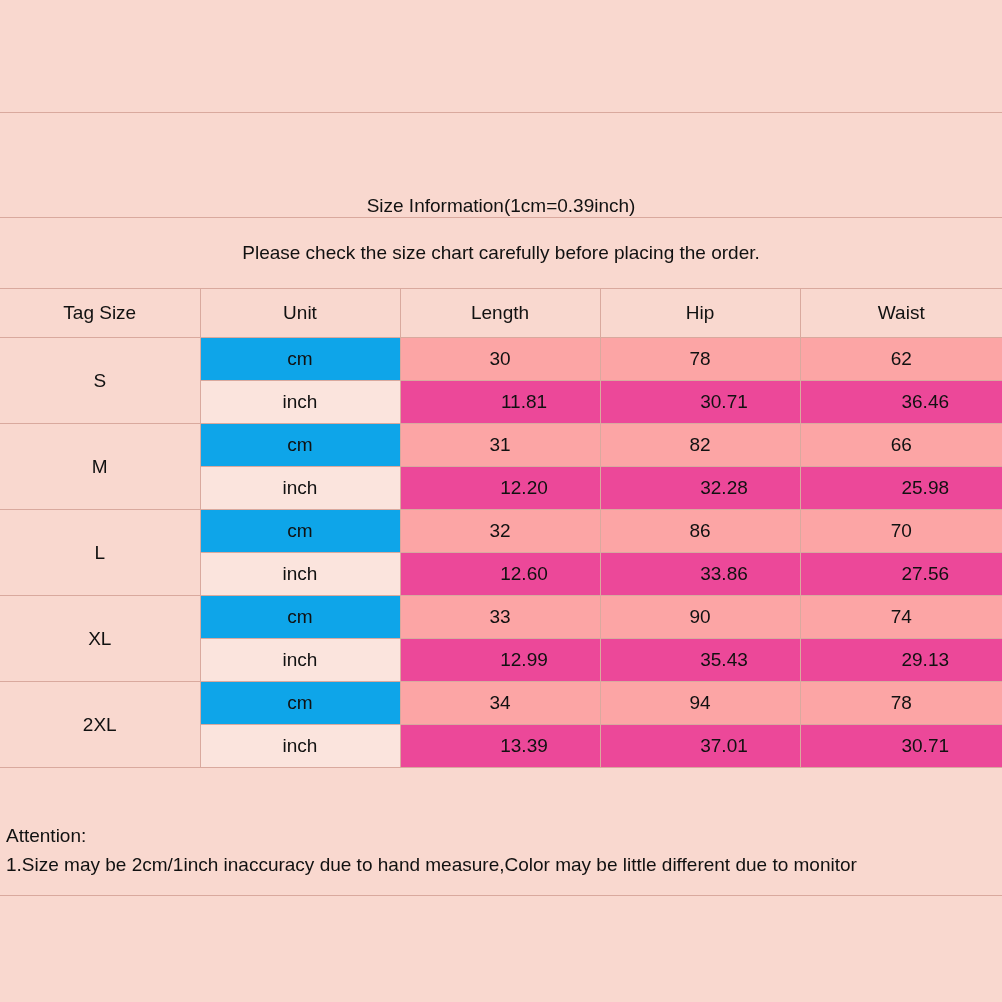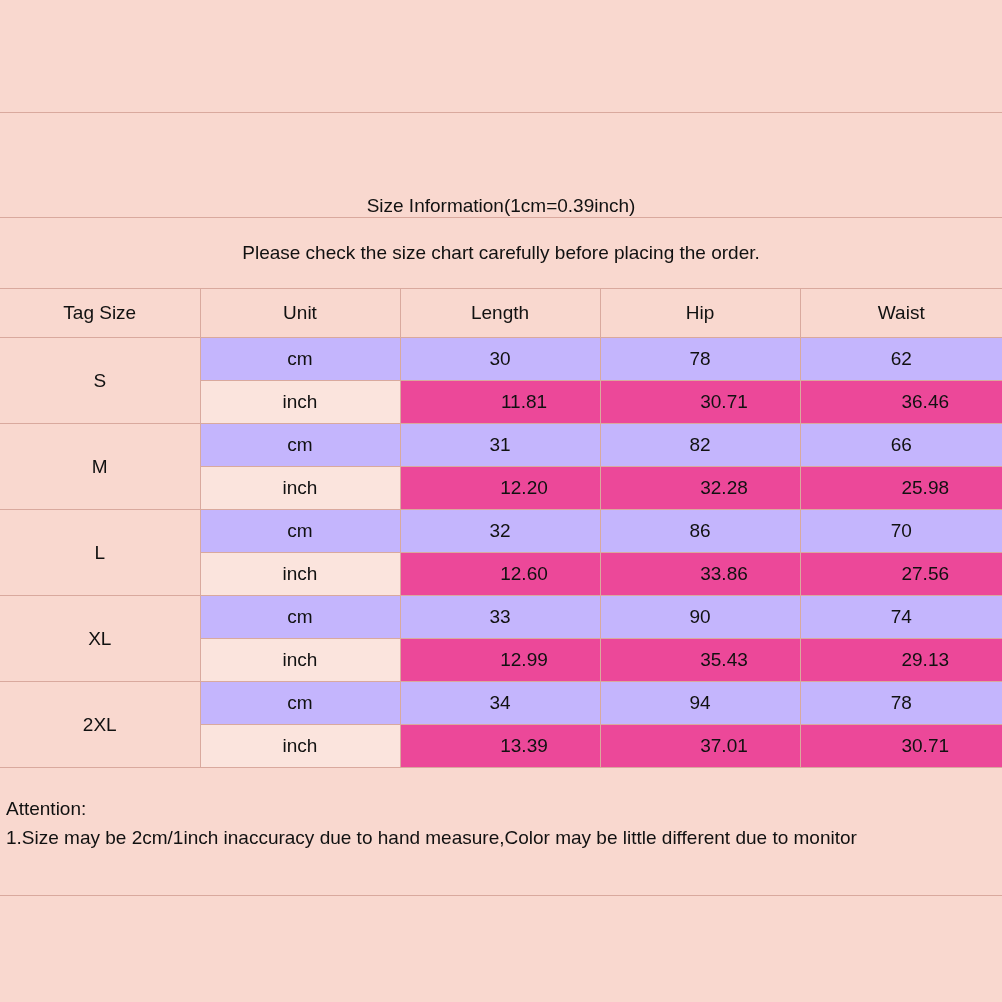--- a/index.html
+++ b/index.html
@@ -85,7 +85,7 @@
     padding-left: 48px;
   }
   .row-cm td.unit-cell {
-    background: #c4b5fd;
+    background: #0ea5e9;
   }
   .row-inch td.unit-cell {
     background: #fbe4dd;

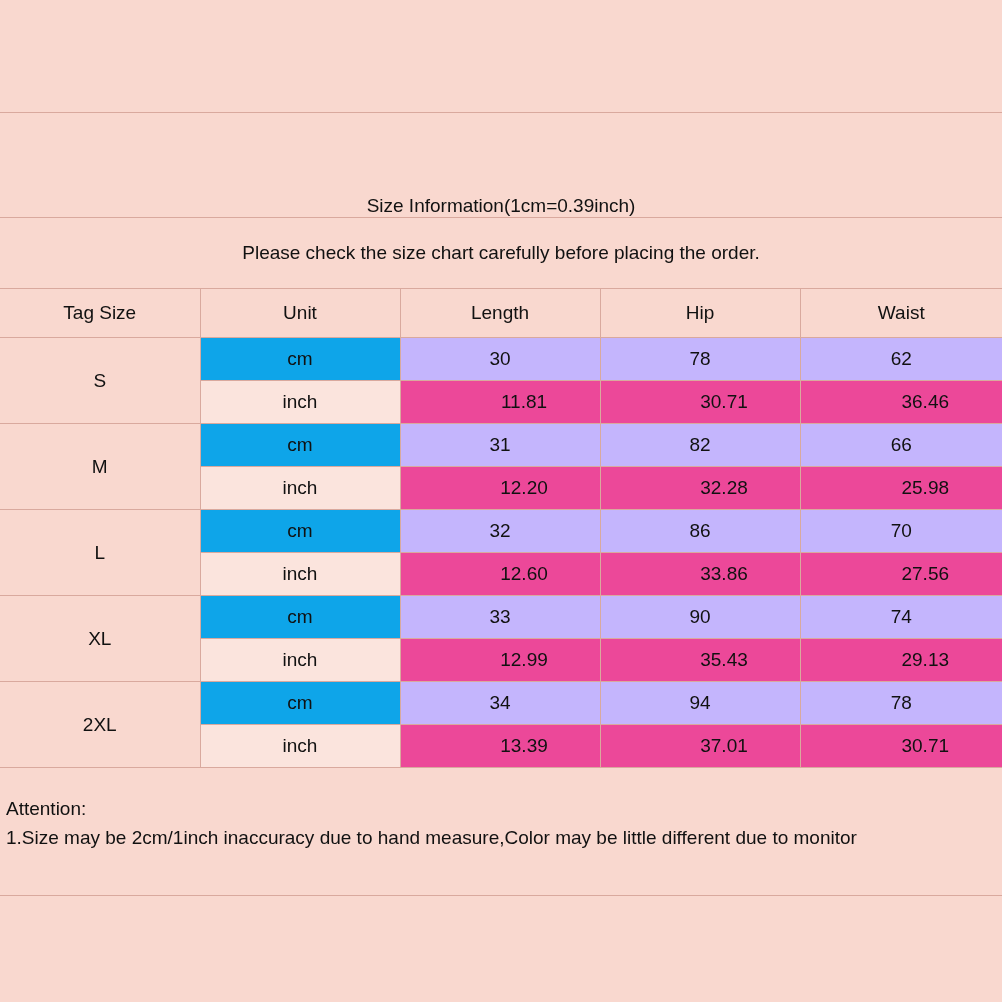--- a/index.html
+++ b/index.html
@@ -78,7 +78,7 @@
     font-size: 19px;
   }
   .row-cm td.data {
-    background: #c4b5fd;
+    background: #fca5a5;
   }
   .row-inch td.data {
     background: #ec4899;

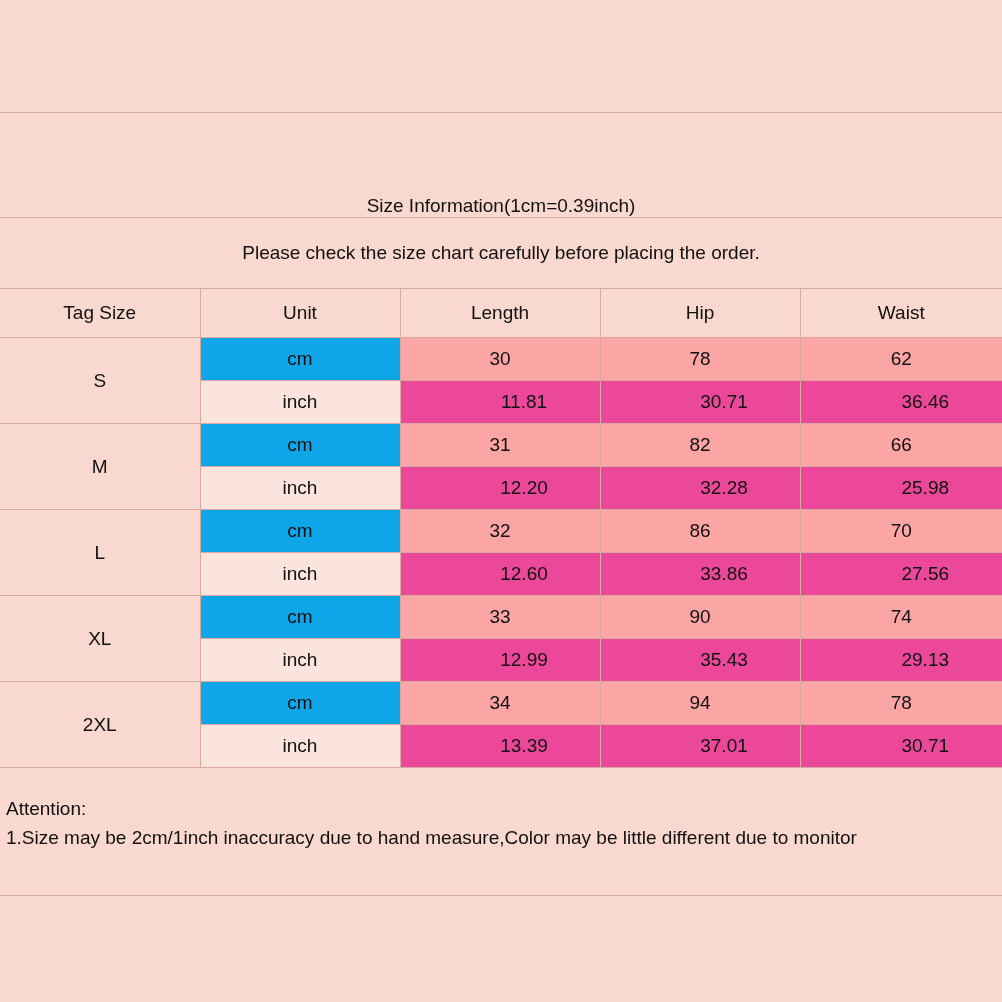--- a/index.html
+++ b/index.html
@@ -94,7 +94,7 @@
   .attention {
     position: absolute;
     left: 0;
-    top: 794px;
+    top: 821px;
     width: 882px;
     padding: 0 6px;
     box-sizing: border-box;

